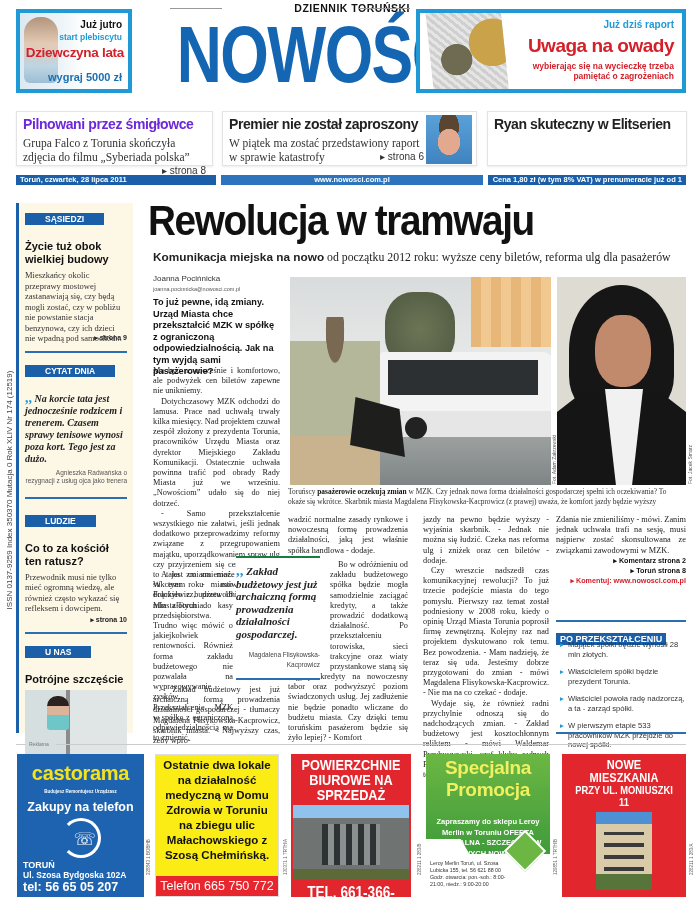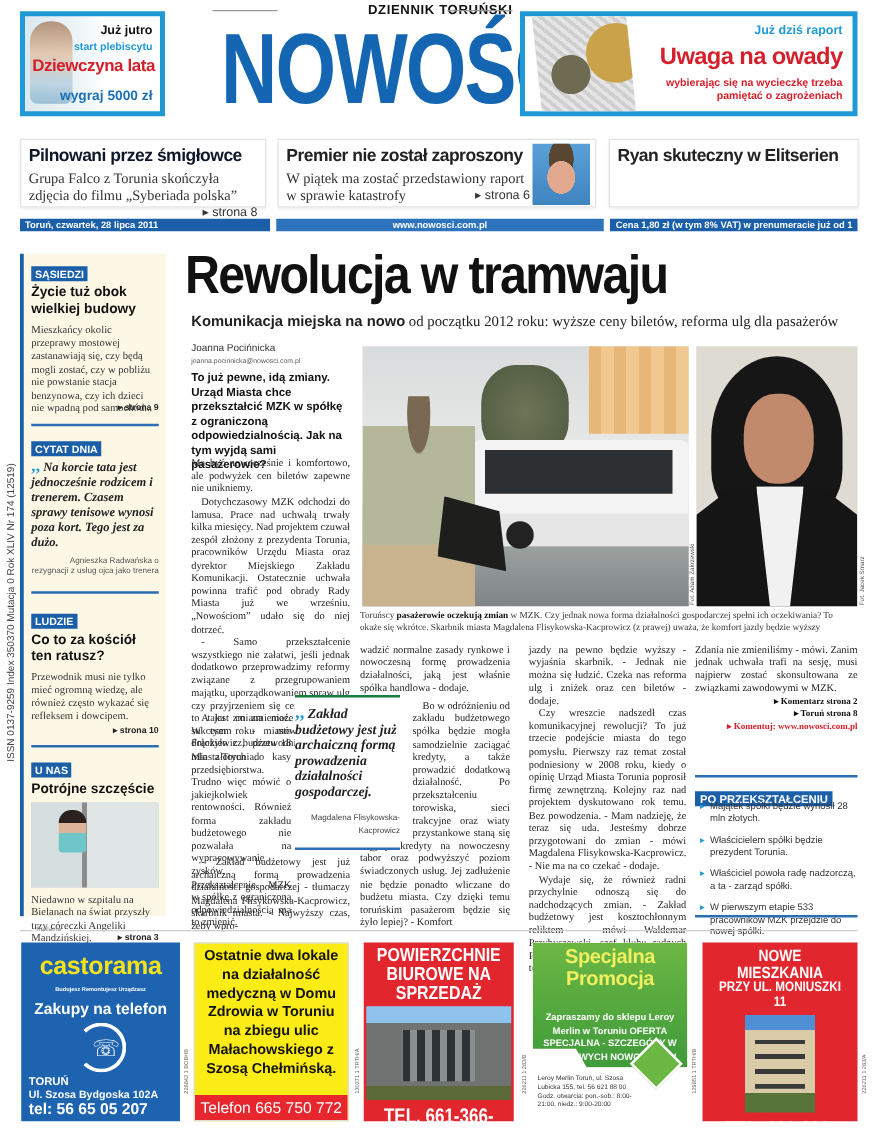--- a/index.html
+++ b/index.html
@@ -175,7 +175,7 @@
 </div>
 
 <div id="teaser-1" class="abs teaser">
-  <h3 style="color:#0f172a">Pilnowani przez śmigłowce</h3>
+  <h3 style="color:#6d28d9">Pilnowani przez śmigłowce</h3>
   <p><span>Grupa Falco z Torunia skończyła zdjęcia do filmu „Syberiada polska”</span> <span class="pg">▸ strona 8</span></p>
 </div>
 <div id="teaser-2" class="abs teaser">

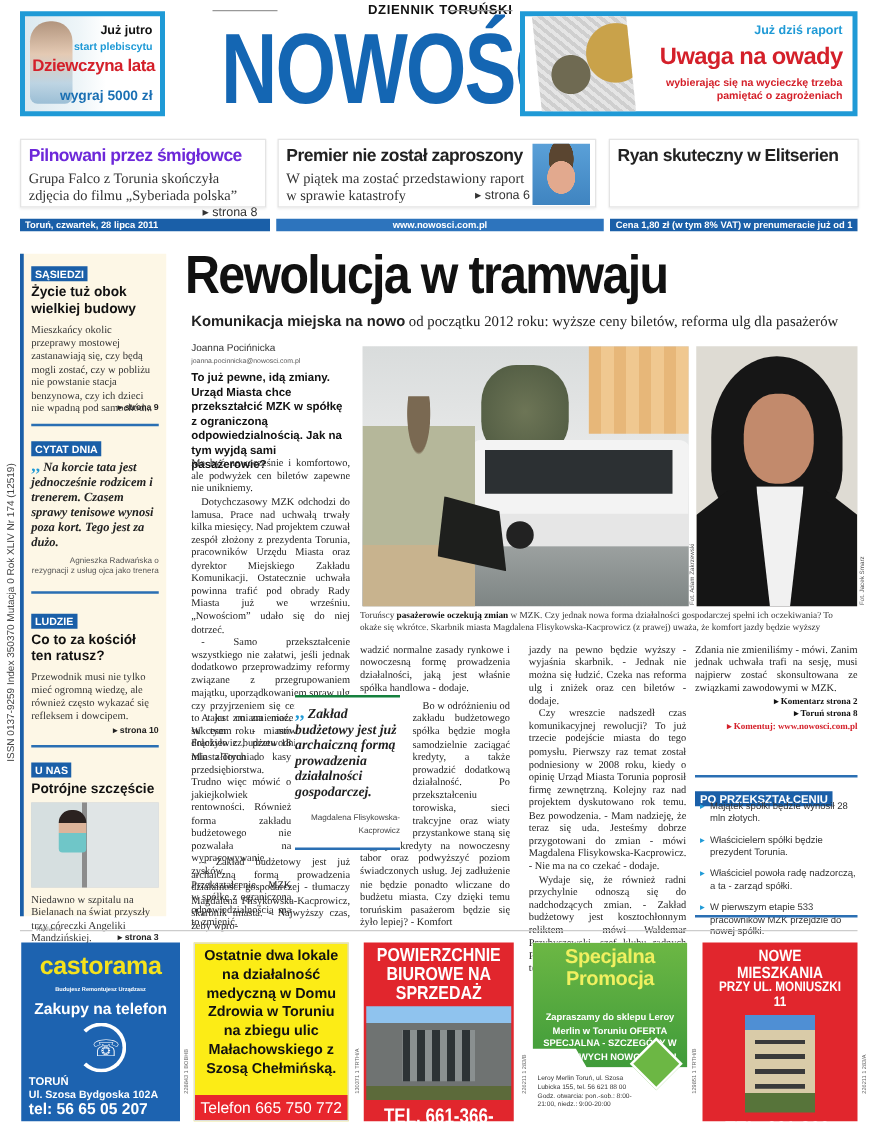--- a/index.html
+++ b/index.html
@@ -50,7 +50,7 @@
 #sidebar{left:16px;top:203px;width:117px;height:530px;background:#fdf7e6;border-left:3px solid #1a5fa8;padding:4px 6px}
 #issn{left:2px;top:330px;width:14px;height:320px}
 #issn span{position:absolute;left:7px;top:160px;transform:translate(-50%,-50%) rotate(-90deg);white-space:nowrap;font-family:"Liberation Sans",sans-serif;font-size:8px;color:#444}
-.s-label{display:inline-block;background:#1a5fa8;color:#fff;font-family:"Liberation Sans",sans-serif;font-size:8.5px;font-weight:bold;padding:1px 3px;margin-bottom:3px}
+.s-label{display:inline-block;background:#1a5fa8;color:#fff;font-family:"Liberation Sans",sans-serif;font-size:8.5px;font-weight:bold;padding:1px 20px;margin-bottom:15px}
 .s-h{font-family:"Liberation Sans",sans-serif;font-size:11px;font-weight:bold;line-height:13px;color:#111;margin-bottom:4px}
 .s-p{font-family:"Liberation Serif",serif;font-size:8.5px;line-height:10.5px;color:#333}
 .s-pg{font-family:"Liberation Sans",sans-serif;font-size:7px;font-weight:bold;float:right;margin-top:-10px}

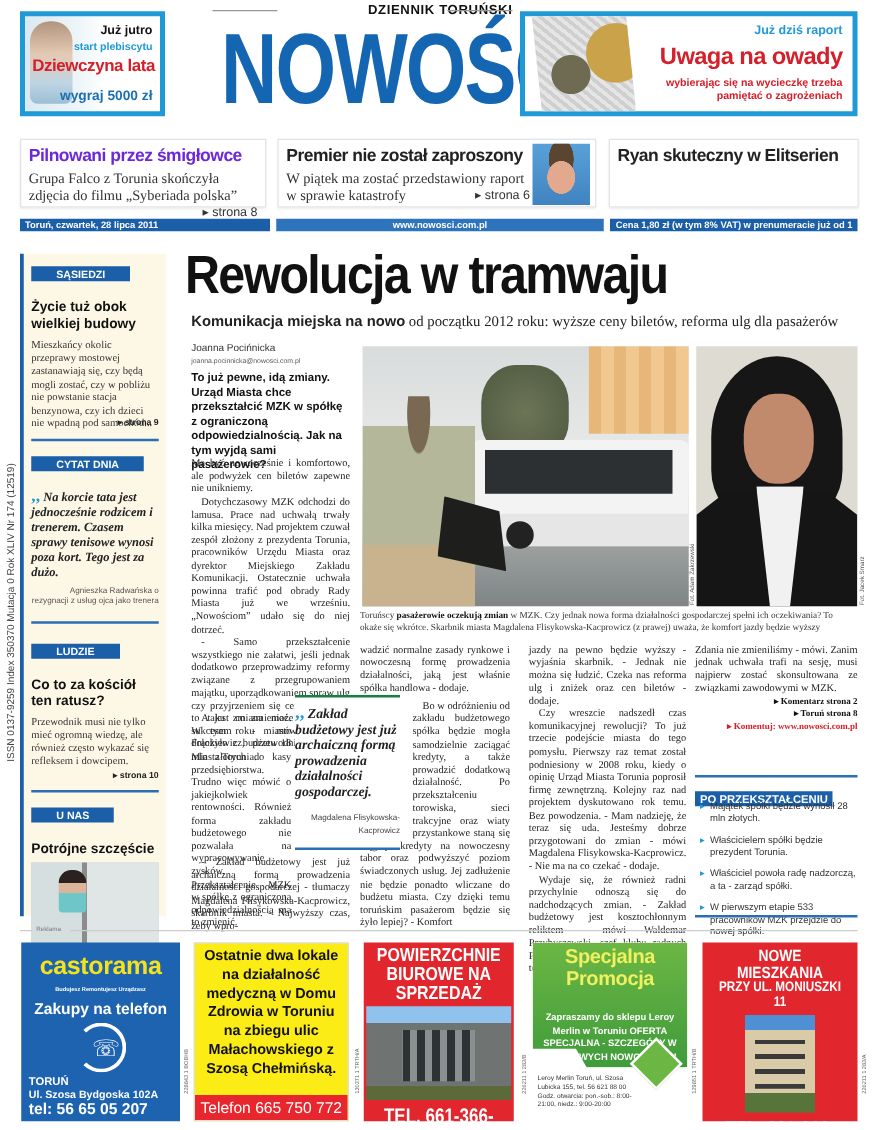--- a/index.html
+++ b/index.html
@@ -104,7 +104,7 @@
 #pullquote .a{font-family:"Liberation Sans",sans-serif;font-size:6.5px;color:#444;text-align:right;margin-top:10px;line-height:10px}
 
 
-.lnk{font-family:Liberation Serif, serif;font-size:7.2px;font-weight:bold;text-align:right;color:#111}
+.lnk{font-family:Liberation Sans, sans-serif;font-size:7.2px;font-weight:bold;text-align:right;color:#111}
 .lnk.red{color:#d4202a}
 #box-title{left:556px;top:620px;width:130px;border-top:2px solid #2a6fb3;padding-top:5px}
 #box-title span{display:inline-block;background:#1a5fa8;color:#fff;font-family:"Liberation Sans",sans-serif;font-weight:bold;font-size:9px;padding:1px 4px}

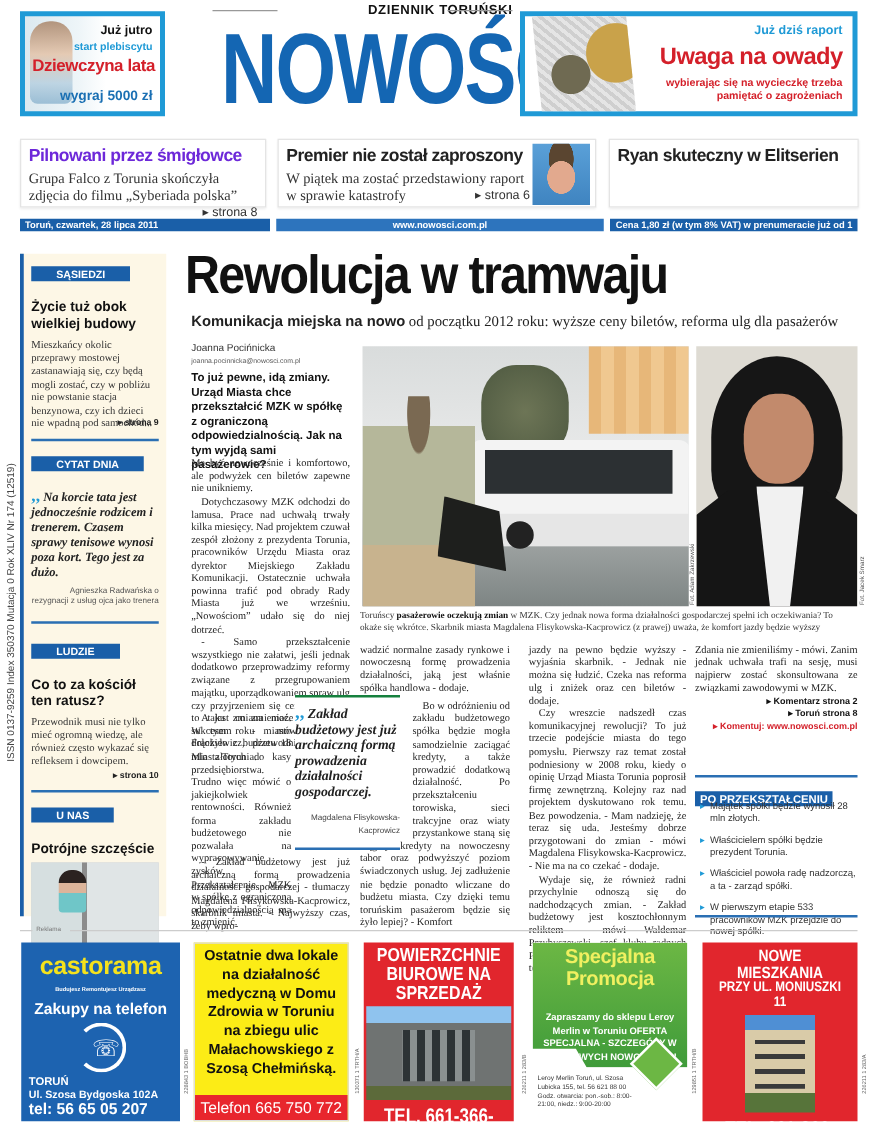--- a/index.html
+++ b/index.html
@@ -138,7 +138,7 @@
 #ad-office .tel{font-size:17px;transform:scaleX(.8)}
 #ad-leroy{left:426px;width:124px;background:#fff;font-family:"Liberation Sans",sans-serif}
 #ad-leroy .green{height:100px;background:linear-gradient(#6cb744,#3f9b3a);color:#fff;text-align:center;font-weight:bold;padding-top:3px;clip-path:polygon(0 0,100% 0,100% 100%,35% 100%,28% 85%,0 85%)}
-#ad-leroy .green .h{font-size:16px;color:#f0f060;letter-spacing:-.3px}
+#ad-leroy .green .h{font-size:19px;color:#f0f060;letter-spacing:-.3px}
 #ad-leroy .green .b{font-size:7.5px;line-height:10.5px;margin-top:16px}
 #ad-leroy .logo{position:absolute;right:10px;top:82px;width:30px;height:30px;background:#6cb744;transform:rotate(45deg);border:2px solid #fff}
 #ad-leroy .addr{font-size:5.3px;line-height:7px;color:#333;padding:6px 4px}

